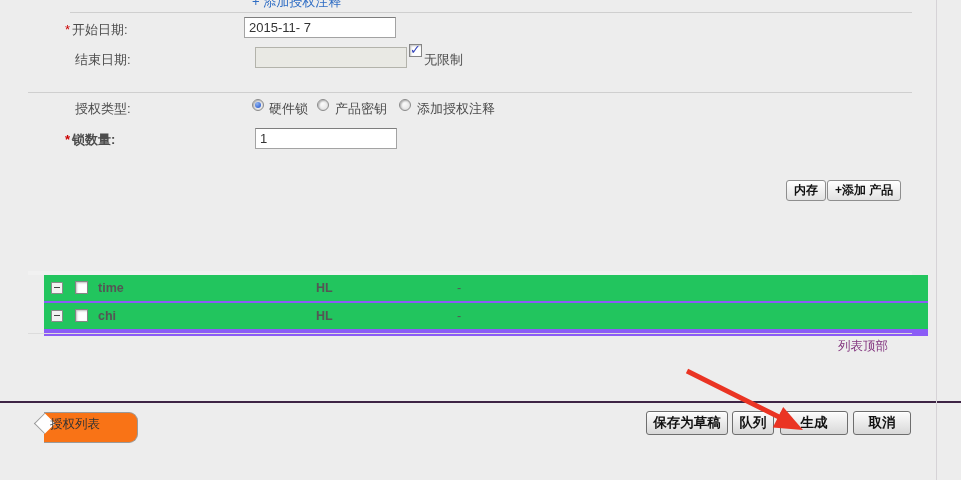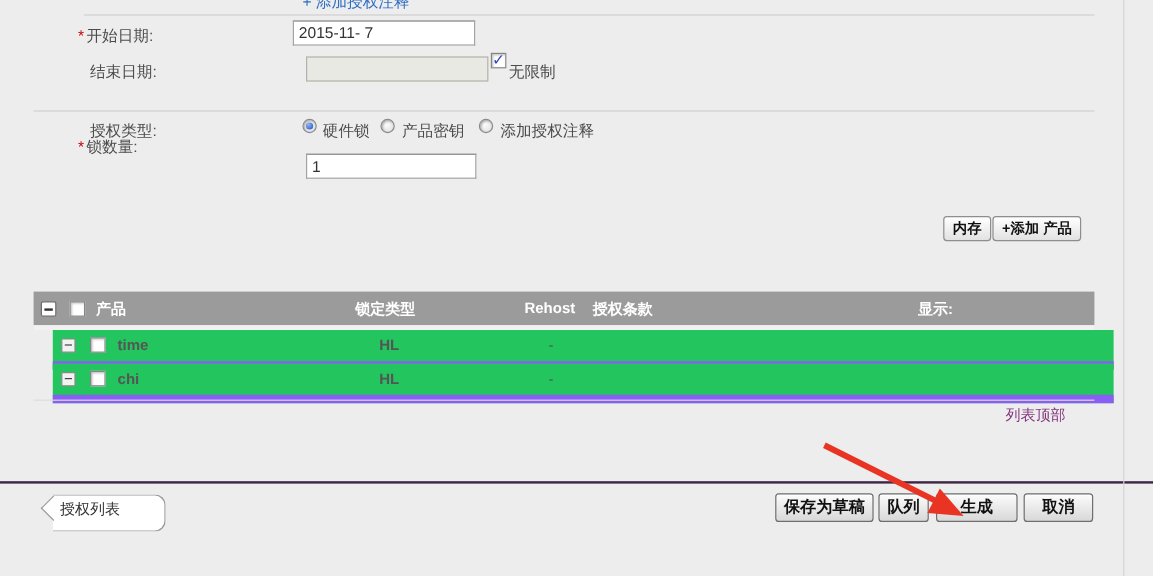--- a/index.html
+++ b/index.html
@@ -78,7 +78,7 @@
   <span class="radio" style="left:399px;top:99px;"></span>
   <div class="rlbl" style="left:417px;top:100px;">添加授权注释</div>
 
-  <div class="lbl" style="left:65px;top:114px;"><span class="req">*</span><span>锁数量:</span></div>
+  <div class="lbl" style="left:65px;top:131px;font-weight:bold;"><span class="req">*</span><span>锁数量:</span></div>
   <input class="tinput" style="left: 255px; top: 128px; width: 142px;" value="1">
 
   <div class="mini-btn" style="left:786px;top:180px;">内存</div>

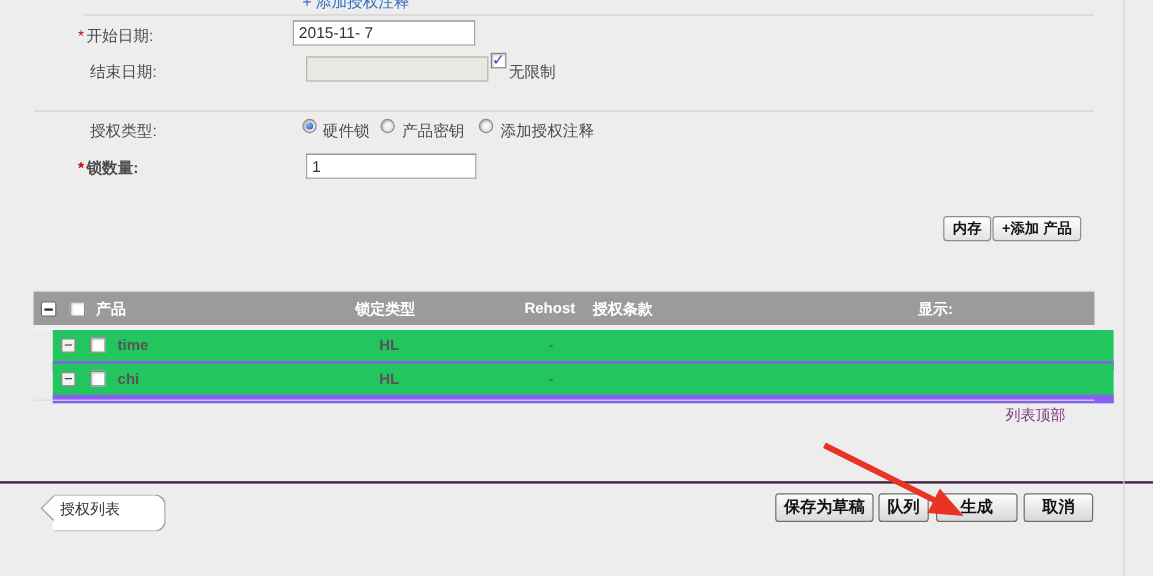--- a/index.html
+++ b/index.html
@@ -85,16 +85,6 @@
   <div class="mini-btn" style="left:827px;top:180px;">+添加 产品</div>
 
 
-  <div class="thead">
-    <span class="boxicon" style="left:6px;top:8px;"></span>
-    <span class="cb" style="left:30px;top:8px;background:#fff;"></span>
-    <span class="h" style="left:52px;">产品</span>
-    <span class="h" style="left:268px;">锁定类型</span>
-    <span class="h" style="left:409px;">Rehost</span>
-    <span class="h" style="left:466px;">授权条款</span>
-    <span class="h" style="left:737px;">显示:</span>
-
-  </div>
   <div class="abs" style="left:28px;top:271px;width:884px;height:4px;background:#f1f1f1;"></div>
 
   <div class="trow" style="top:275px;">

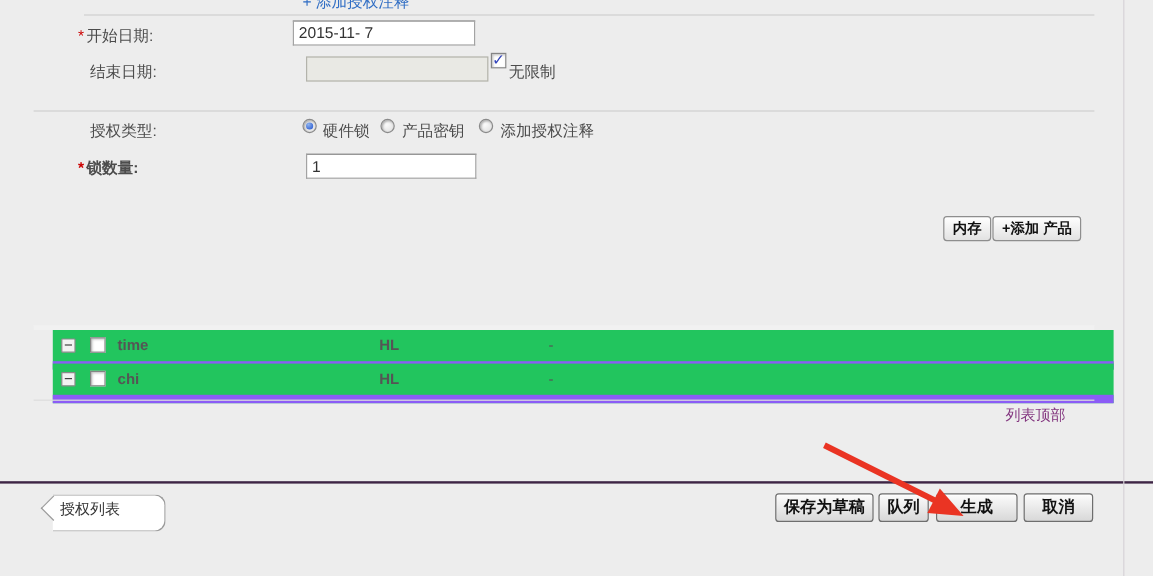--- a/index.html
+++ b/index.html
@@ -41,7 +41,7 @@
   .bold{font-weight:bold;}
   .plink{color:#83367f;font-size:12.5px;cursor:pointer;}
   .footer-line{position:absolute;left:0;top:401px;width:961px;height:2px;background:#3e2545;}
-  .back-btn{position:absolute;left:44px;top:412px;width:94px;height:31px;background:#ffffff;border:1px solid #9a9a9a;
+  .back-btn{position:absolute;left:44px;top:412px;width:94px;height:31px;background:#f97316;border:1px solid #9a9a9a;
          border-left:none;border-radius:0 9px 9px 0;box-sizing:border-box;cursor:pointer;}
   .back-btn::before{content:"";position:absolute;left:-7px;top:2.5px;width:14px;height:14px;background:#fefefe;
          border-left:1px solid #9a9a9a;border-bottom:1px solid #9a9a9a;transform:rotate(45deg);}

